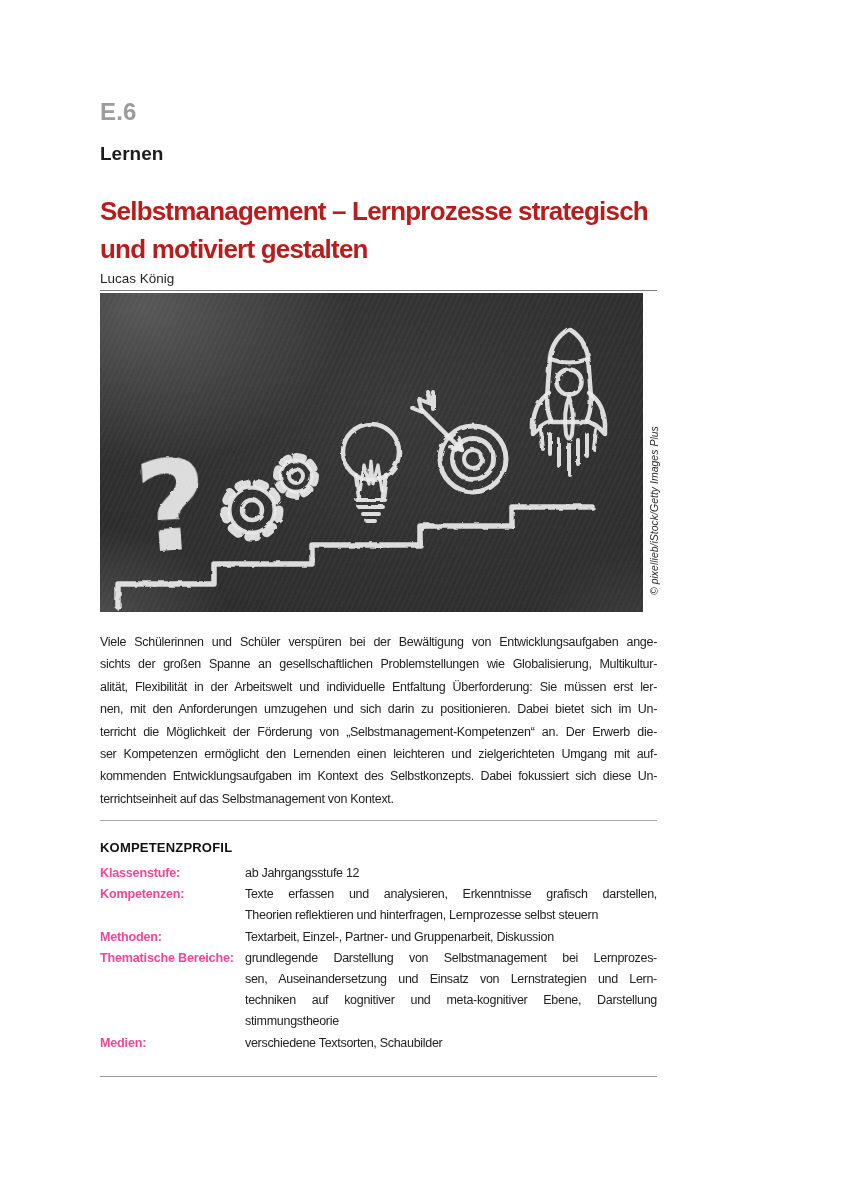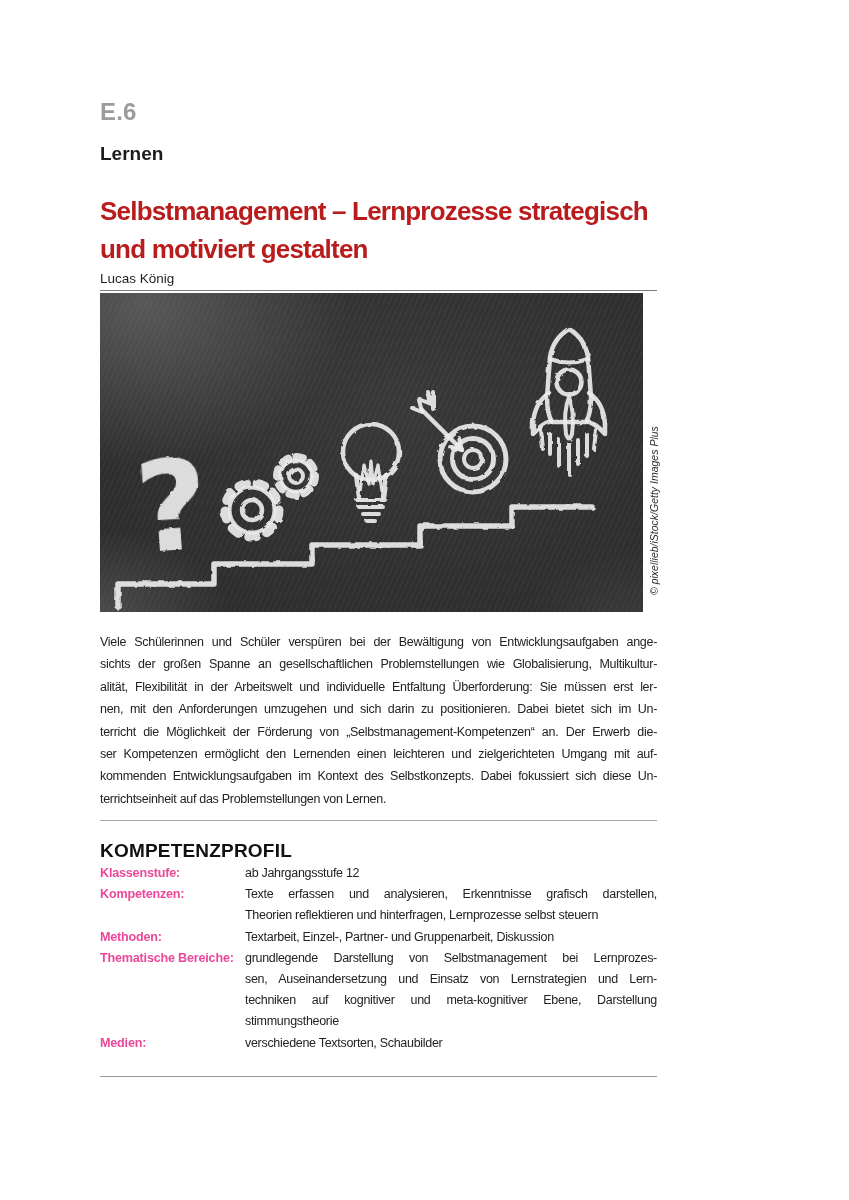--- a/index.html
+++ b/index.html
@@ -120,7 +120,7 @@
       <div class="tline just">terricht die Möglichkeit der Förderung von „Selbstmanagement-Kompetenzen“ an. Der Erwerb die-</div>
       <div class="tline just">ser Kompetenzen ermöglicht den Lernenden einen leichteren und zielgerichteten Umgang mit auf-</div>
       <div class="tline just">kommenden Entwicklungsaufgaben im Kontext des Selbstkonzepts. Dabei fokussiert sich diese Un-</div>
-      <div class="tline">terrichtseinheit auf das Problemstellungen von Lernen.</div>
+      <div class="tline">terrichtseinheit auf das Selbstmanagement von Kontext.</div>
     </div>
 
   <div class="abs rule rule1"></div>

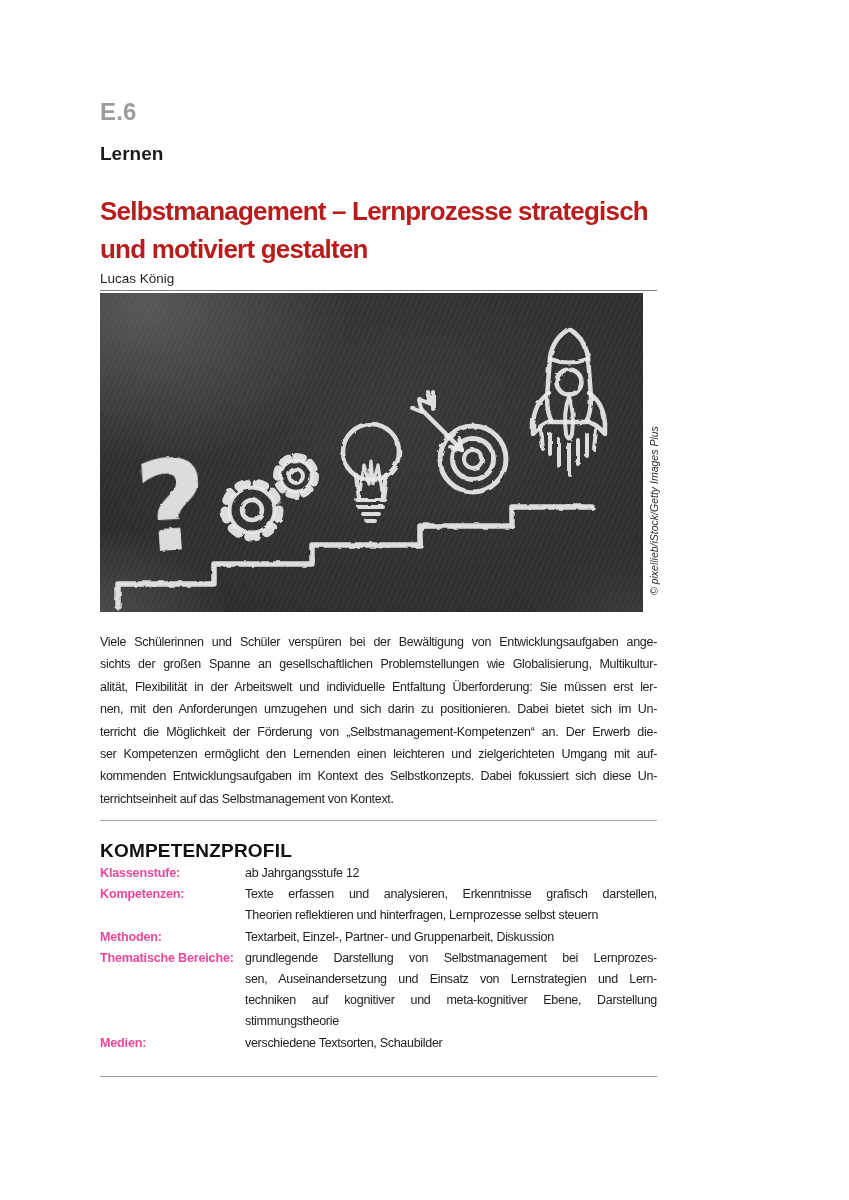--- a/index.html
+++ b/index.html
@@ -37,7 +37,7 @@
   .rule1{left:100px;top:820px;width:557px;}
   .rule2{left:100px;top:1076px;width:557px;border-top-color:#9a9a9a;}
 
-  .profile-heading{left:100px;top:840px;font-size:19px;font-weight:bold;color:#111;letter-spacing:.2px;}
+  .profile-heading{left:100px;top:840px;font-size:13px;font-weight:bold;color:#111;letter-spacing:.2px;}
   .profile{left:100px;top:863px;width:557px;font-size:12.5px;line-height:21.2px;color:#222;}
   .prow{display:flex;align-items:flex-start;}
   .plabel{width:145px;flex:0 0 145px;font-weight:bold;font-size:12.6px;letter-spacing:-0.2px;color:#ec4899;}

